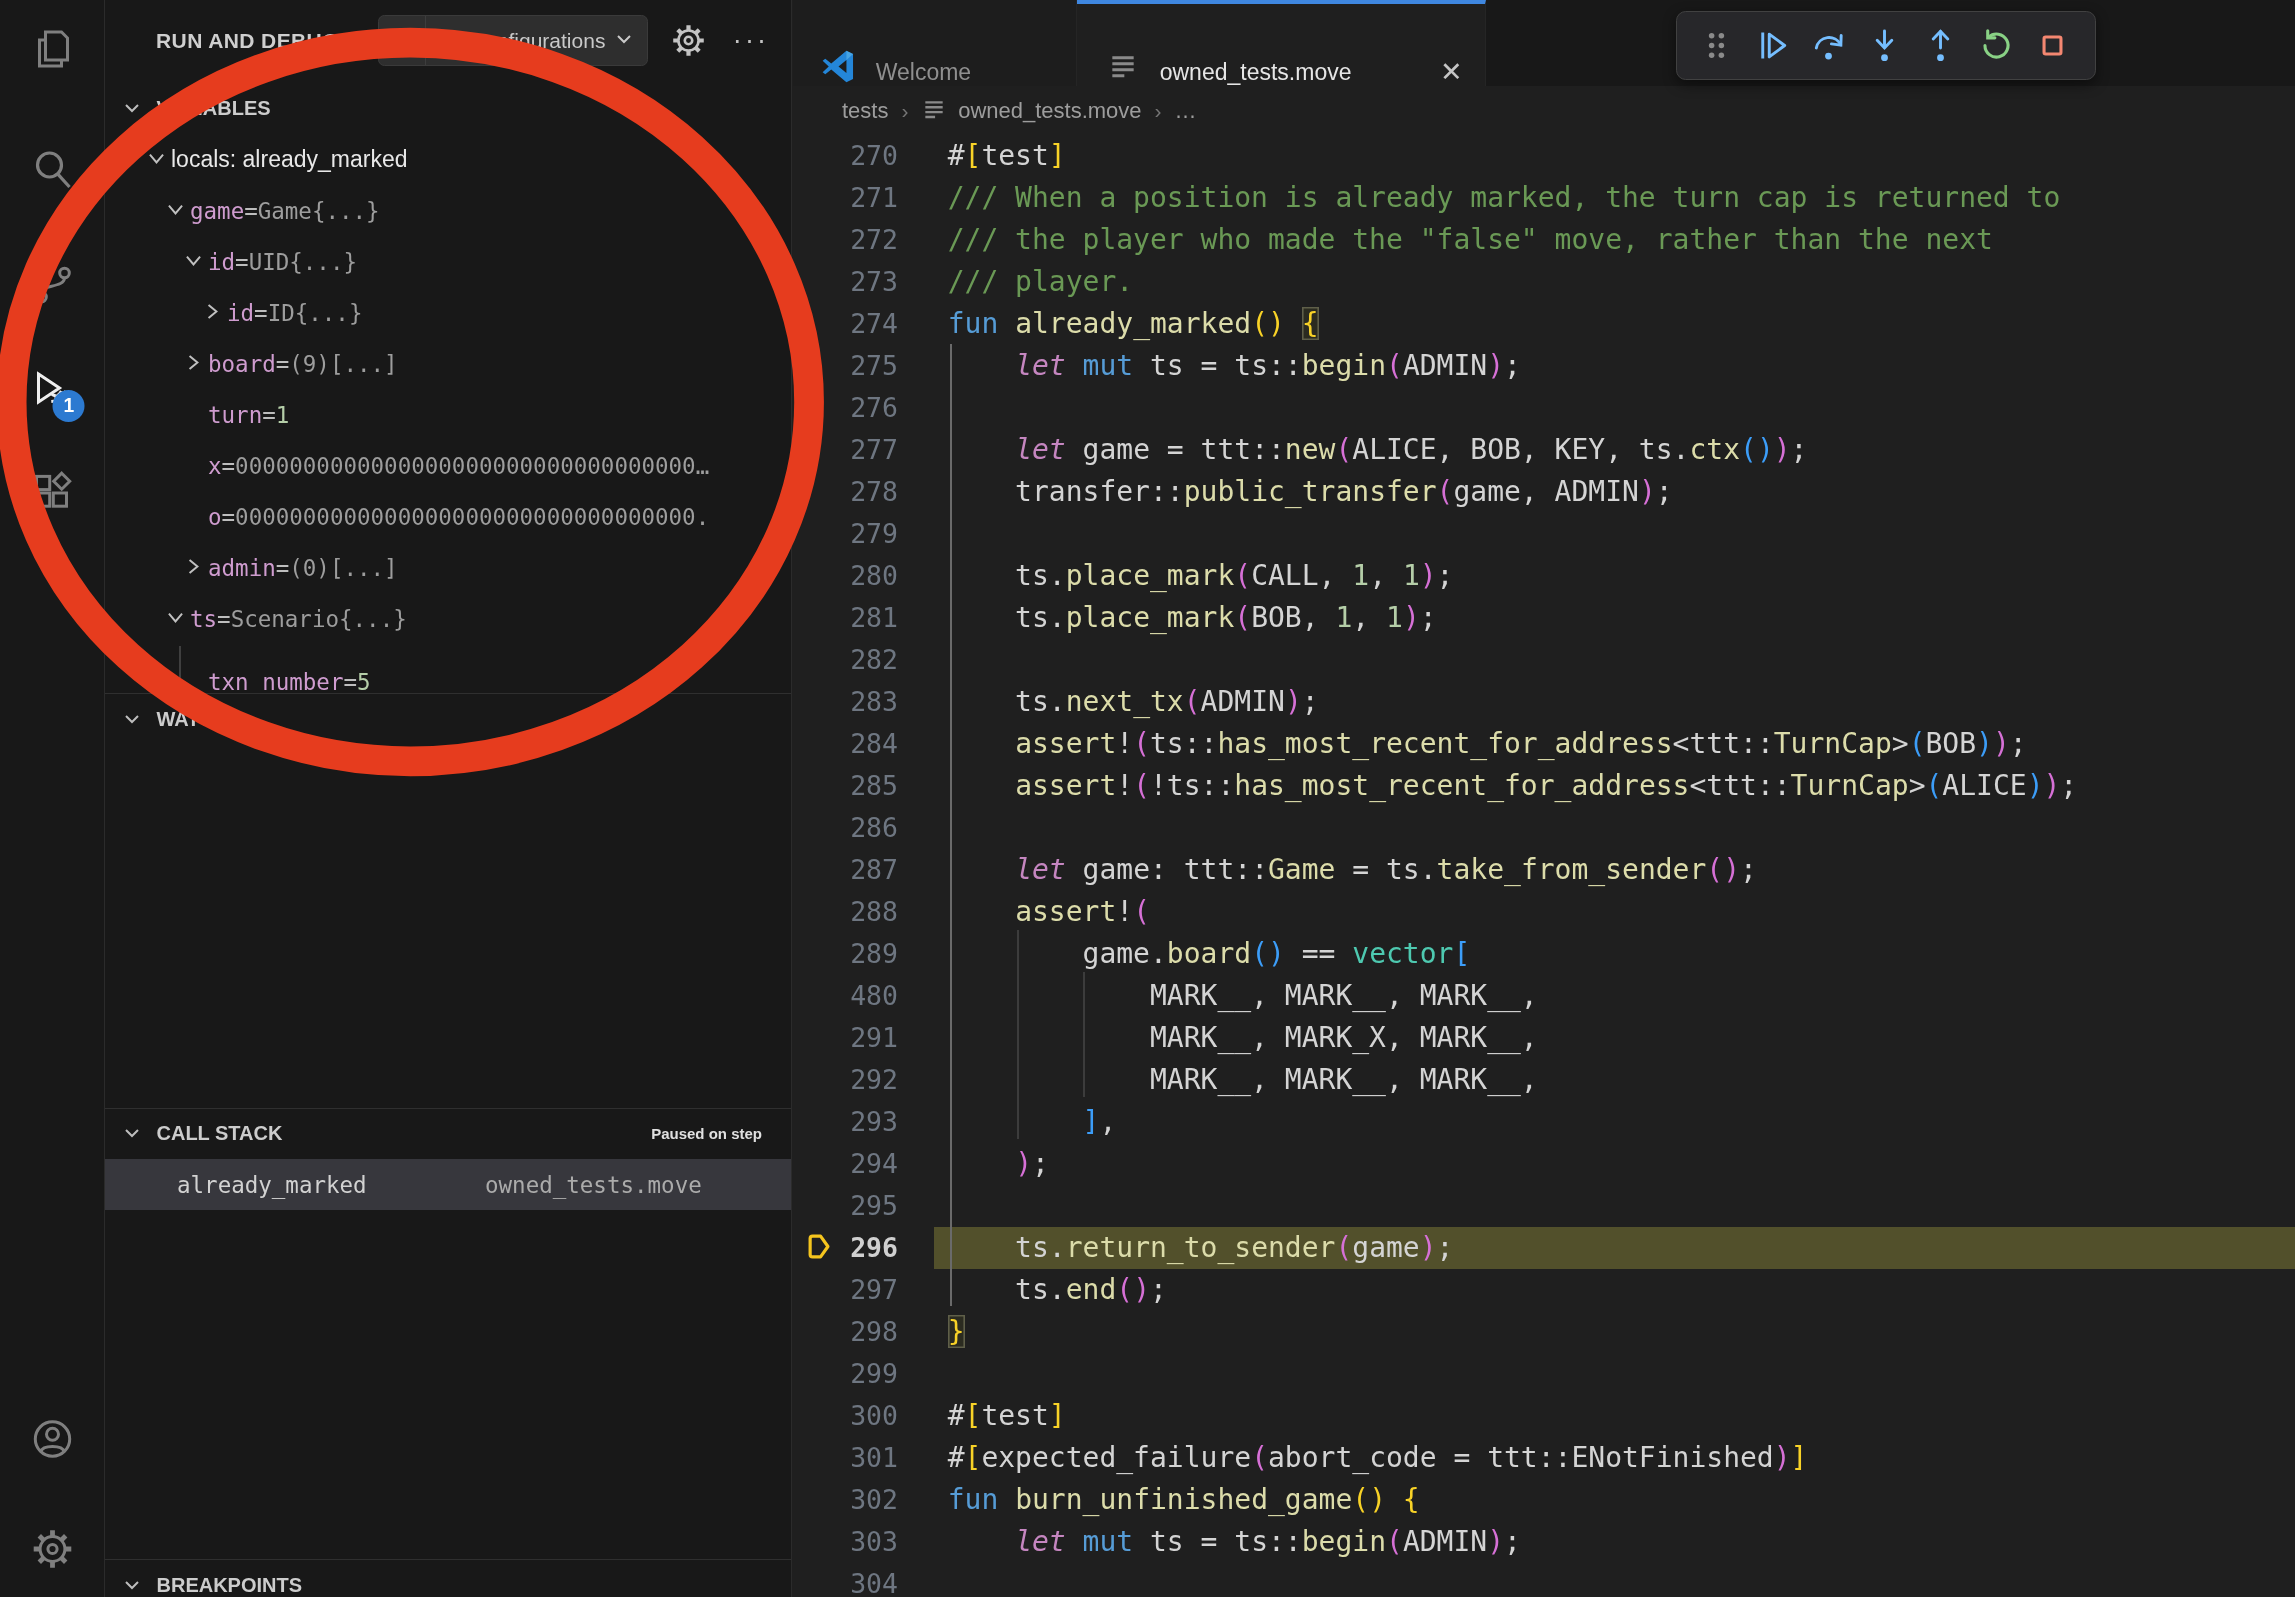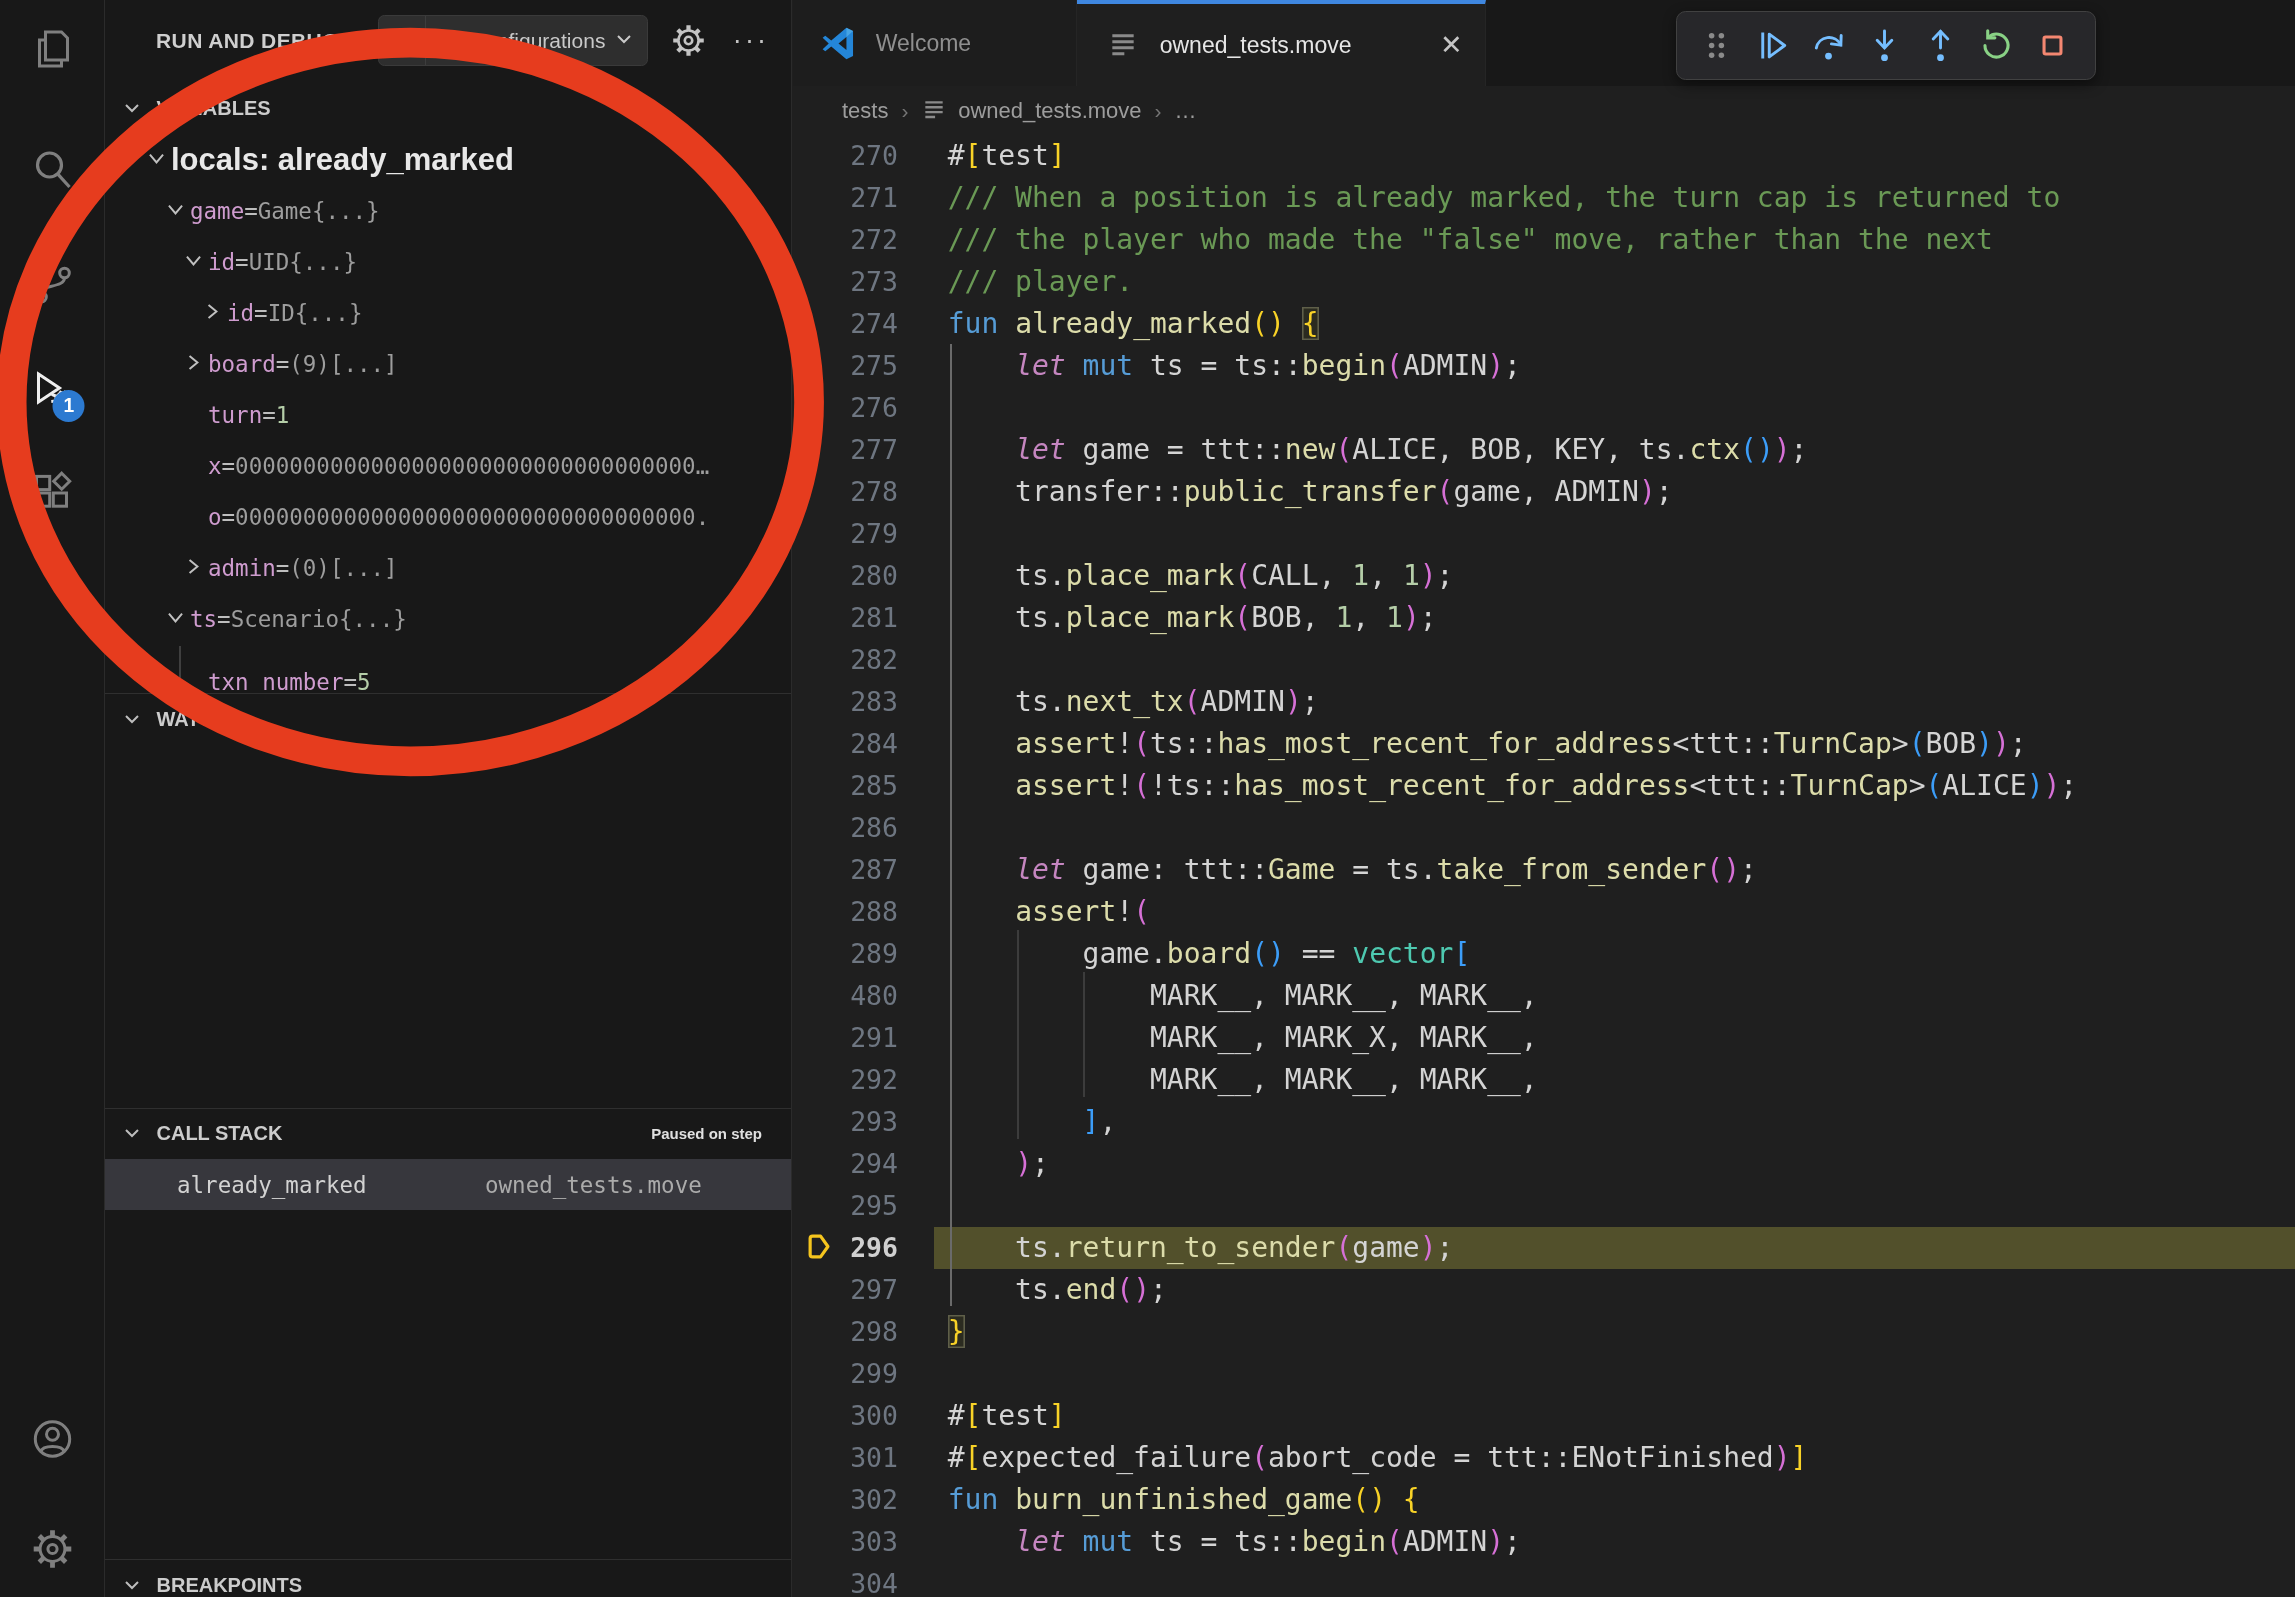--- a/index.html
+++ b/index.html
@@ -61,7 +61,7 @@
   
   #editor { position:absolute; left:793px; top:0; width:1502px; height:1597px; background:#1f1f1f; }
   #tabbar { position:absolute; left:0; top:0; width:100%; height:86px; background:#181818; display:flex; }
-  .tab { position:relative; height:86px; display:flex; align-items:center; border-right:0.8px solid #252525; }
+  .tab { position:relative; height:86px; display:flex; align-items:flex-end; border-right:0.8px solid #252525; }
   .tab.inactive { width:284px; background:#1d1d1d; color:#8f8f8f; }
   .tab.active { width:409px; background:#1f1f1f; color:#e6e6e6; border-top:4px solid #3f87e0; }
   .tab .tab-icon { margin-left:26px; width:39px; height:39px; display:flex; align-items:center; justify-content:center; }

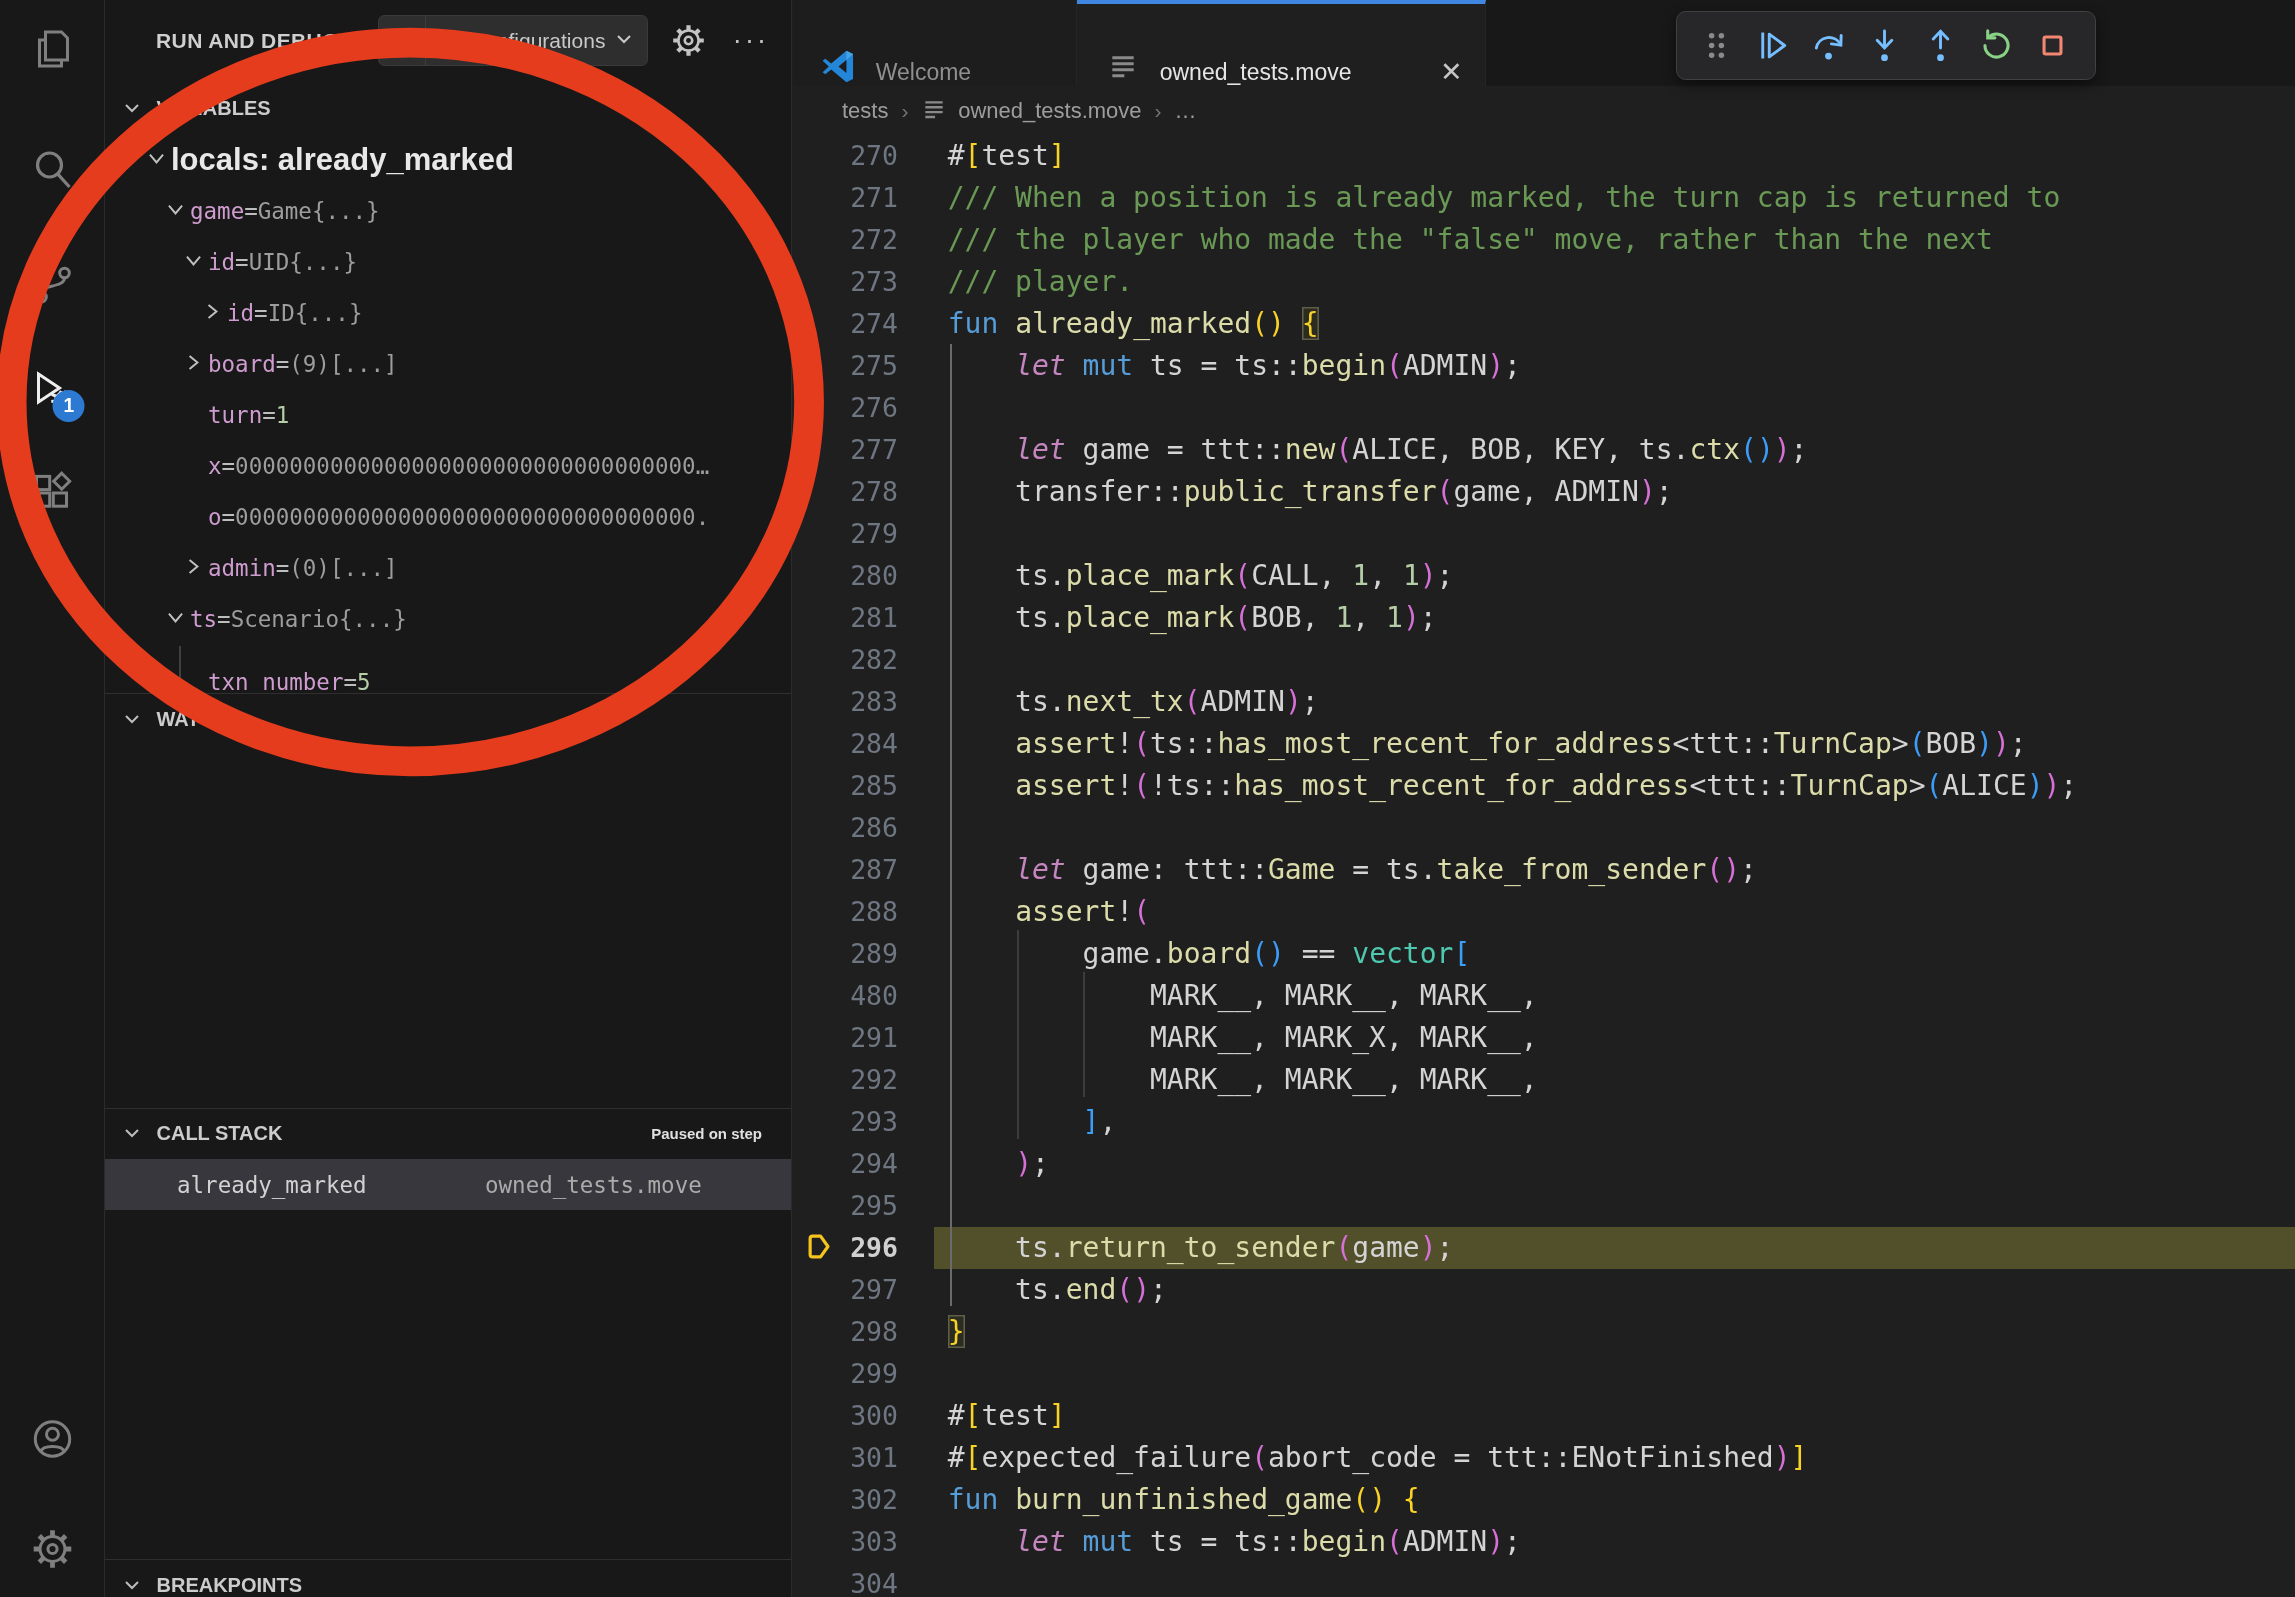--- a/index.html
+++ b/index.html
@@ -46,7 +46,7 @@
           font-size:22.5px; white-space:nowrap; overflow:hidden; }
   .vrow .chevbox { width:25px; height:24px; flex:0 0 25px; color:#c0c0c0; }
   .vrow .chevbox svg { width:21px; height:21px; }
-  .vrow .scope { color:#e8e8e8; font-weight:700; font-family:"Liberation Sans", sans-serif; font-size:31px; }
+  .vrow .scope { color:#e8e8e8; font-weight:400; font-family:"Liberation Sans", sans-serif; font-size:23px; }
   .vrow .vname { color:#cf9ccf; }
   .vrow .veq { color:#bdbdbd; }
   .vrow .vval { color:#9d9d9d; }

